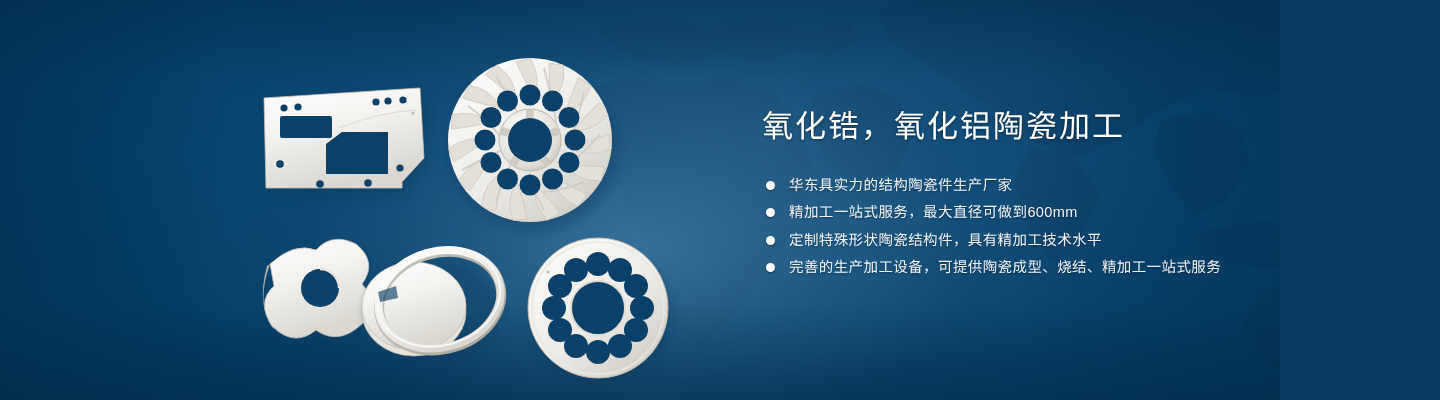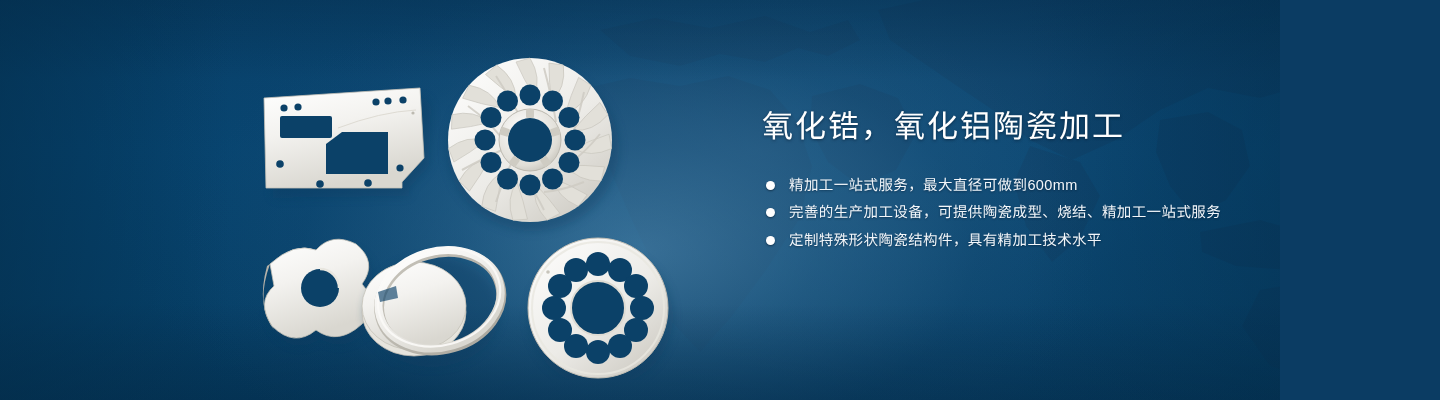--- a/index.html
+++ b/index.html
@@ -300,6 +300,10 @@
     <ul class="bullets">
       <li class="bullet">
         <span class="dot"></span>
+        <span class="bullet-text">华东具实力的结构陶瓷件生产厂家</span>
+      </li>
+      <li class="bullet">
+        <span class="dot"></span>
         <span class="bullet-text">精加工一站式服务，最大直径可做到600mm</span>
       </li>
       <li class="bullet">

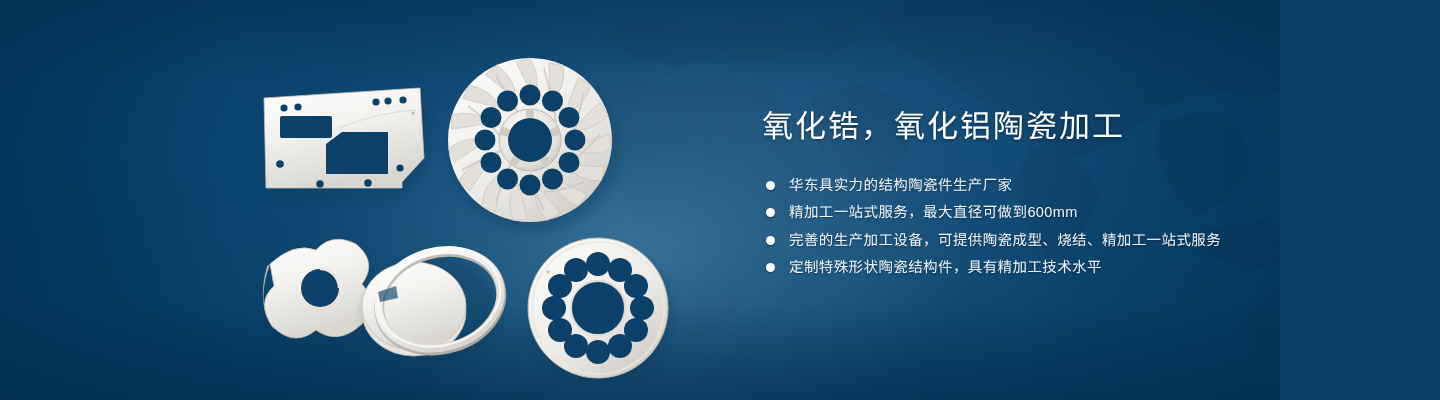--- a/index.html
+++ b/index.html
@@ -308,11 +308,11 @@
       </li>
       <li class="bullet">
         <span class="dot"></span>
-        <span class="bullet-text">完善的生产加工设备，可提供陶瓷成型、烧结、精加工一站式服务</span>
+        <span class="bullet-text">定制特殊形状陶瓷结构件，具有精加工技术水平</span>
       </li>
       <li class="bullet">
         <span class="dot"></span>
-        <span class="bullet-text">定制特殊形状陶瓷结构件，具有精加工技术水平</span>
+        <span class="bullet-text">完善的生产加工设备，可提供陶瓷成型、烧结、精加工一站式服务</span>
       </li>
     </ul>
   </div>

